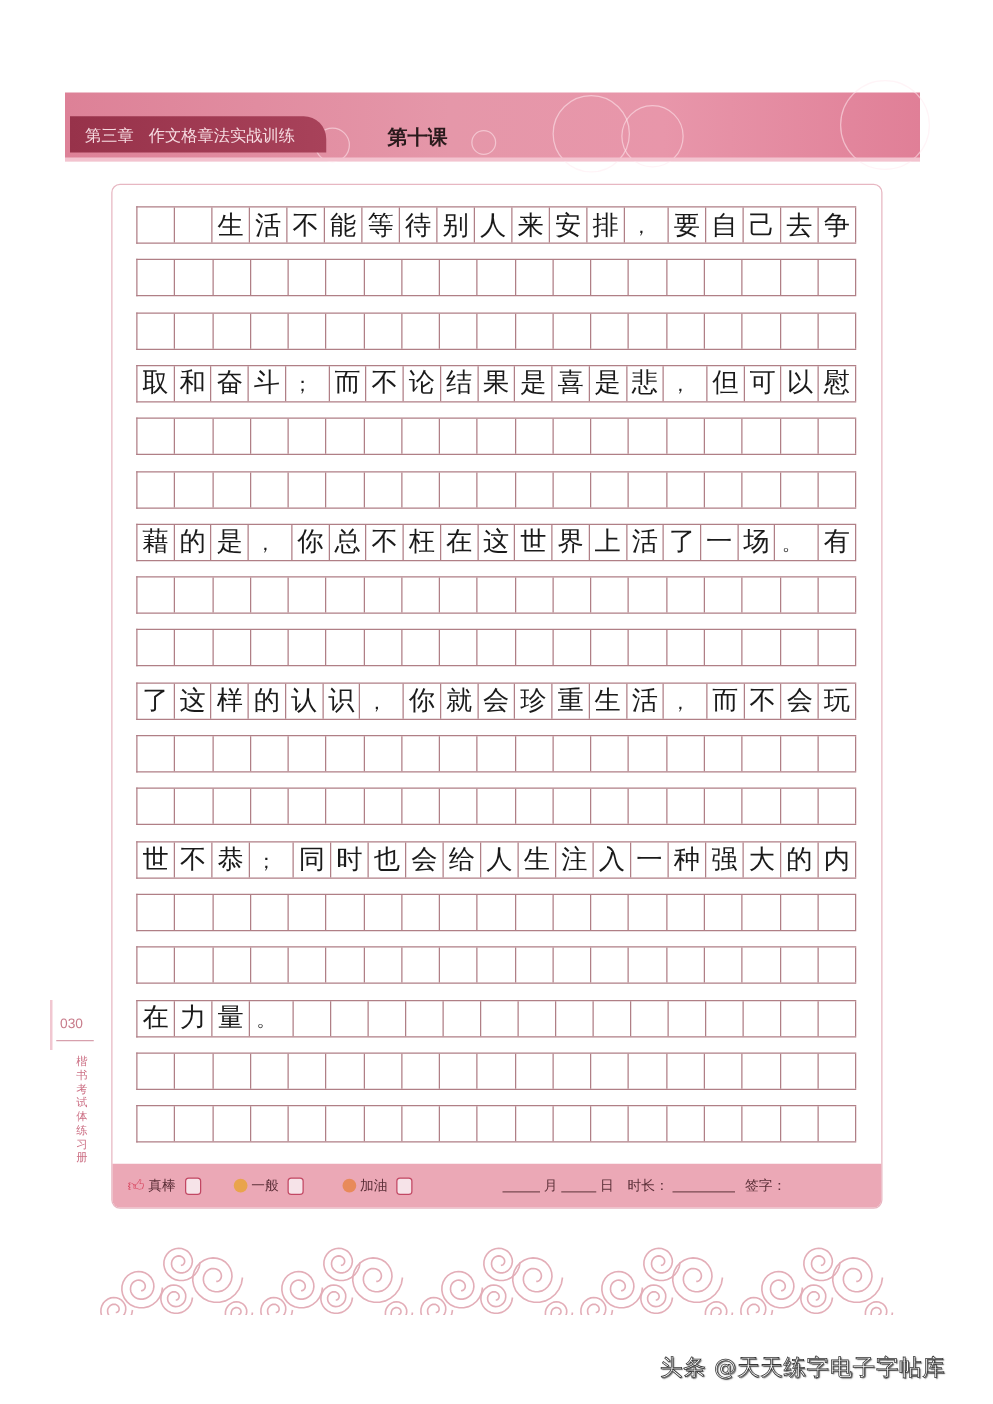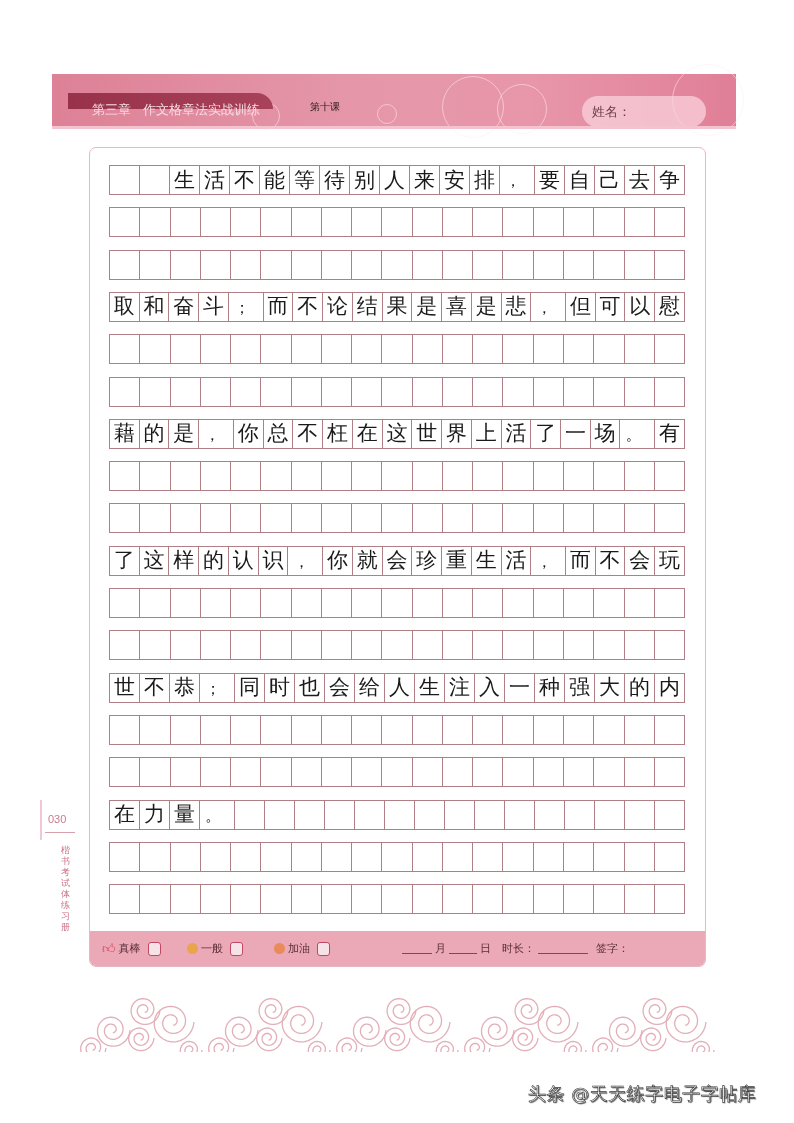--- a/index.html
+++ b/index.html
@@ -8,9 +8,9 @@
   .header-band { position:absolute; left:52px; top:74px; width:684px; height:55px;
          background:linear-gradient(90deg,#dd8197 0%,#e597a9 45%,#e896aa 70%,#e07f97 100%); }
   .header-band .swirl { position:absolute; border:1.5px solid rgba(255,235,240,0.55); border-radius:50%; }
-  .chapter-tab { position:absolute; left:16px; top:19px; width:205px; height:16px;
+  .chapter-tab { position:absolute; left:4px; top:19px; width:205px; height:29px;
          background:linear-gradient(90deg,#97324a,#a8425a); border-top-right-radius:18px;
-         color:#f6dbe1; font-size:13px; line-height:33px; padding-left:24px; box-sizing:border-box; white-space:nowrap; }
+         color:#f6dbe1; font-size:13px; line-height:33px; padding-left:12px; box-sizing:border-box; white-space:nowrap; }
   .chapter-tab span { margin-right:12px; }
   .lesson-title { position:absolute; left:258px; top:26px; font-size:10px; font-weight:normal; color:#2a1a1c; }
   .name-pill { position:absolute; left:530px; top:22px; width:124px; height:31px; border-radius:16px;

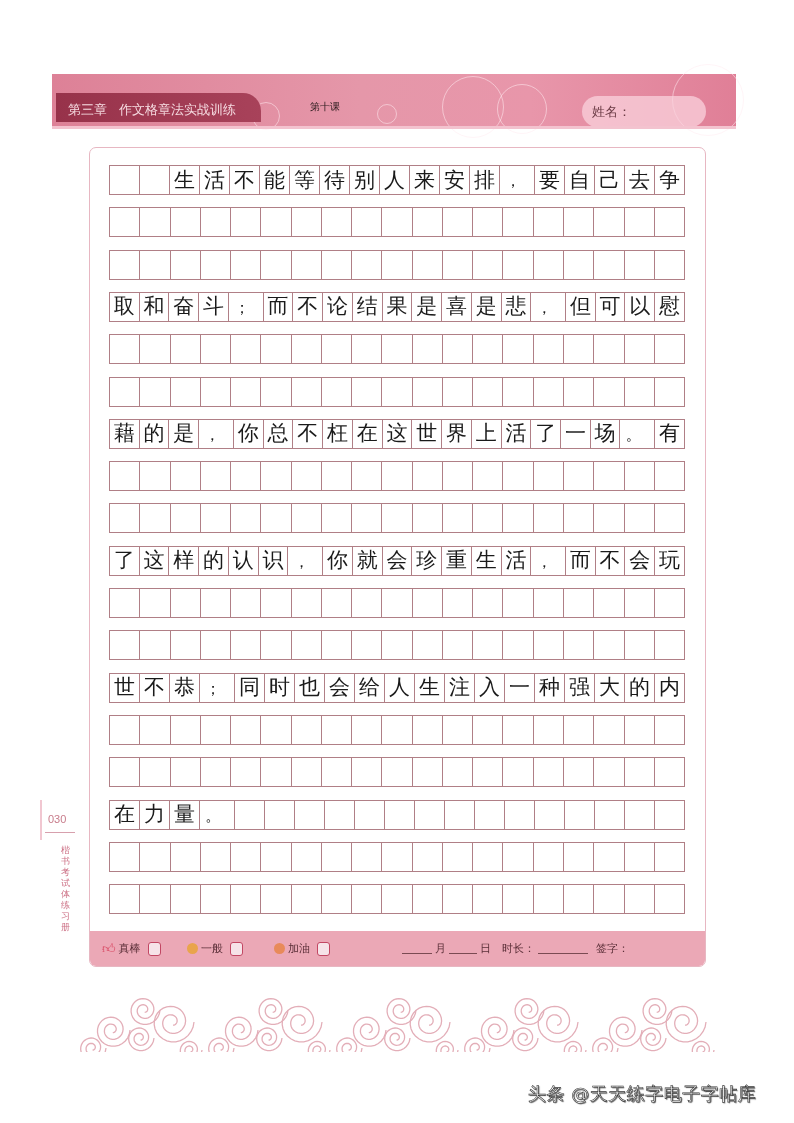--- a/index.html
+++ b/index.html
@@ -12,7 +12,7 @@
          background:linear-gradient(90deg,#97324a,#a8425a); border-top-right-radius:18px;
          color:#f6dbe1; font-size:13px; line-height:33px; padding-left:12px; box-sizing:border-box; white-space:nowrap; }
   .chapter-tab span { margin-right:12px; }
-  .lesson-title { position:absolute; left:258px; top:26px; font-size:10px; font-weight:normal; color:#2a1a1c; }
+  .lesson-title { position:absolute; left:258px; top:26px; font-size:16px; font-weight:bold; color:#2a1a1c; }
   .name-pill { position:absolute; left:530px; top:22px; width:124px; height:31px; border-radius:16px;
          background:rgba(250,210,220,0.75); color:#6a3a44; font-size:13px; line-height:31px; padding-left:10px; box-sizing:border-box; }
   .header-bottom { position:absolute; left:0; bottom:0; width:100%; height:3px; background:#f3c3cf; }

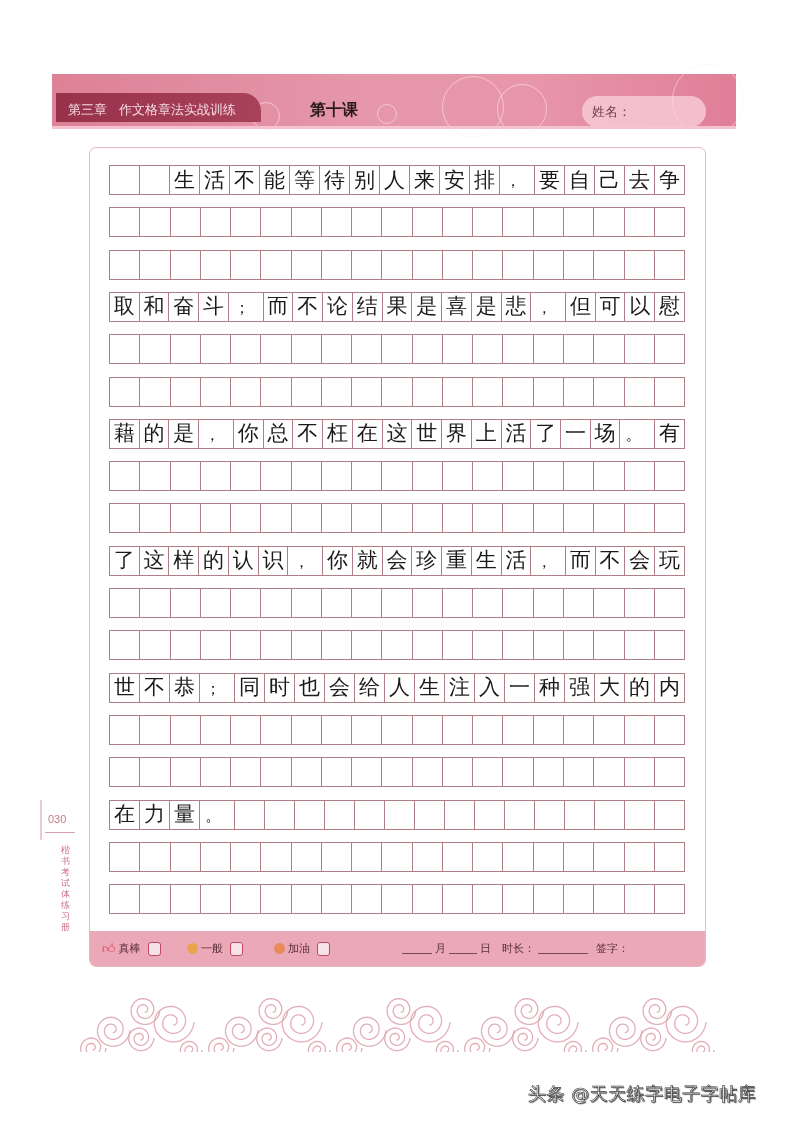--- a/index.html
+++ b/index.html
@@ -59,9 +59,6 @@
     <span>第三章</span><span>作文格章法实战训练</span>
   </div>
   <div class="lesson-title">第十课</div>
-  <div class="name-pill">
-    <span>姓名：</span>
-  </div>
   <div class="header-bottom"></div>
 </div>
 

